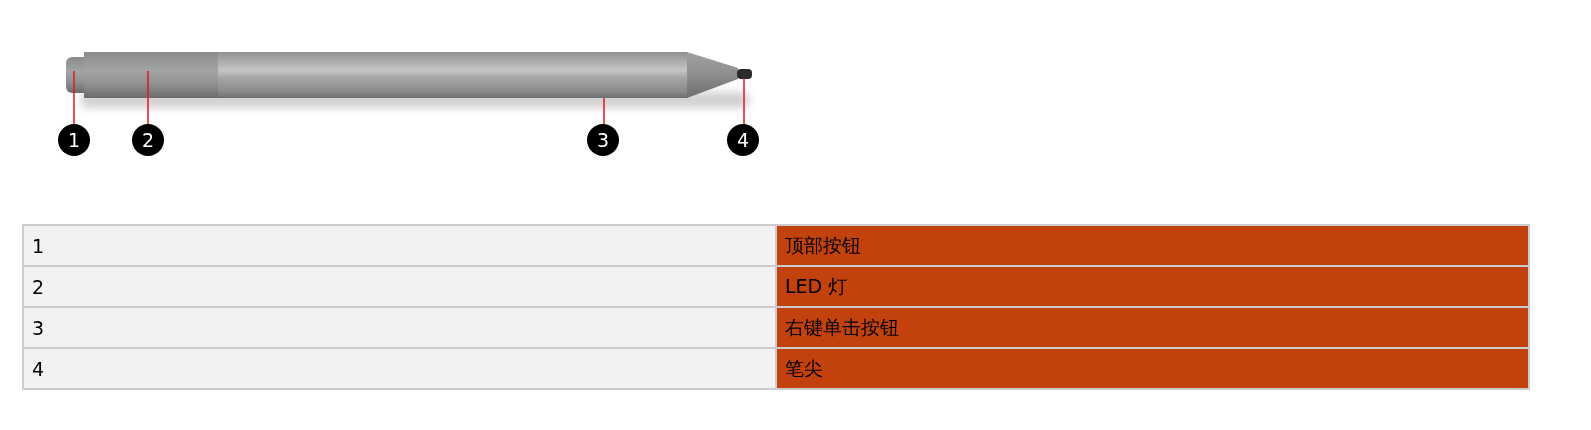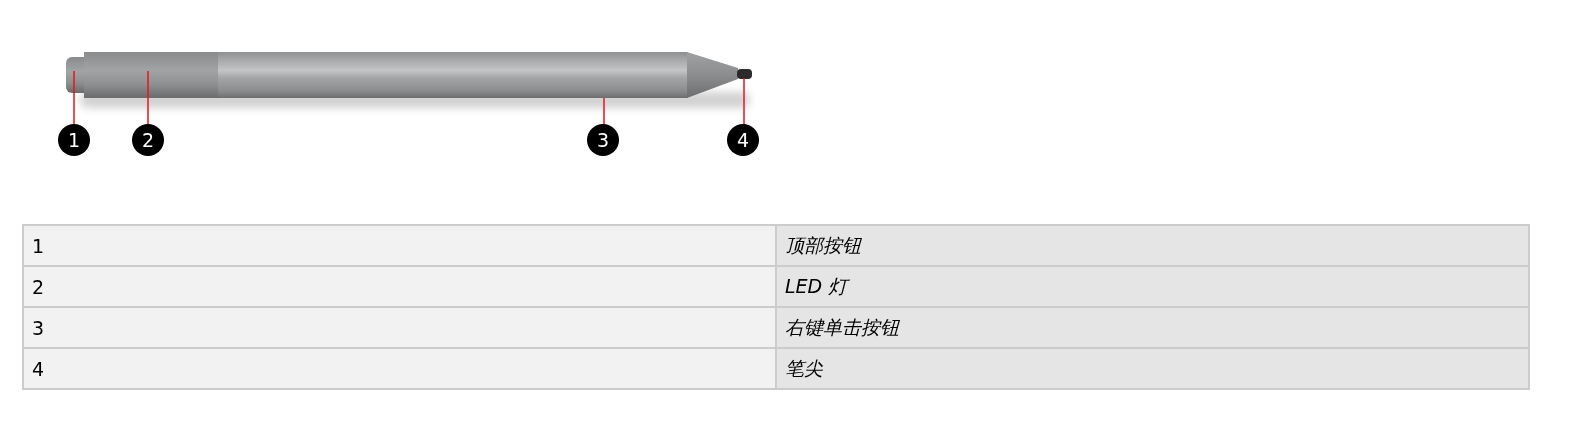--- a/index.html
+++ b/index.html
@@ -15,7 +15,7 @@
   table.legend td { border:2px solid #cccccc; height:39px; padding:0 8px;
          font-size:19px; vertical-align:middle; }
   table.legend td.num { background:#f2f2f2; width:735px; }
-  table.legend td.desc { background:#e5e5e5;font-style:italic; }
+  table.legend td.desc { background:#c2410c; }
 </style>
 </head>
 <body>

